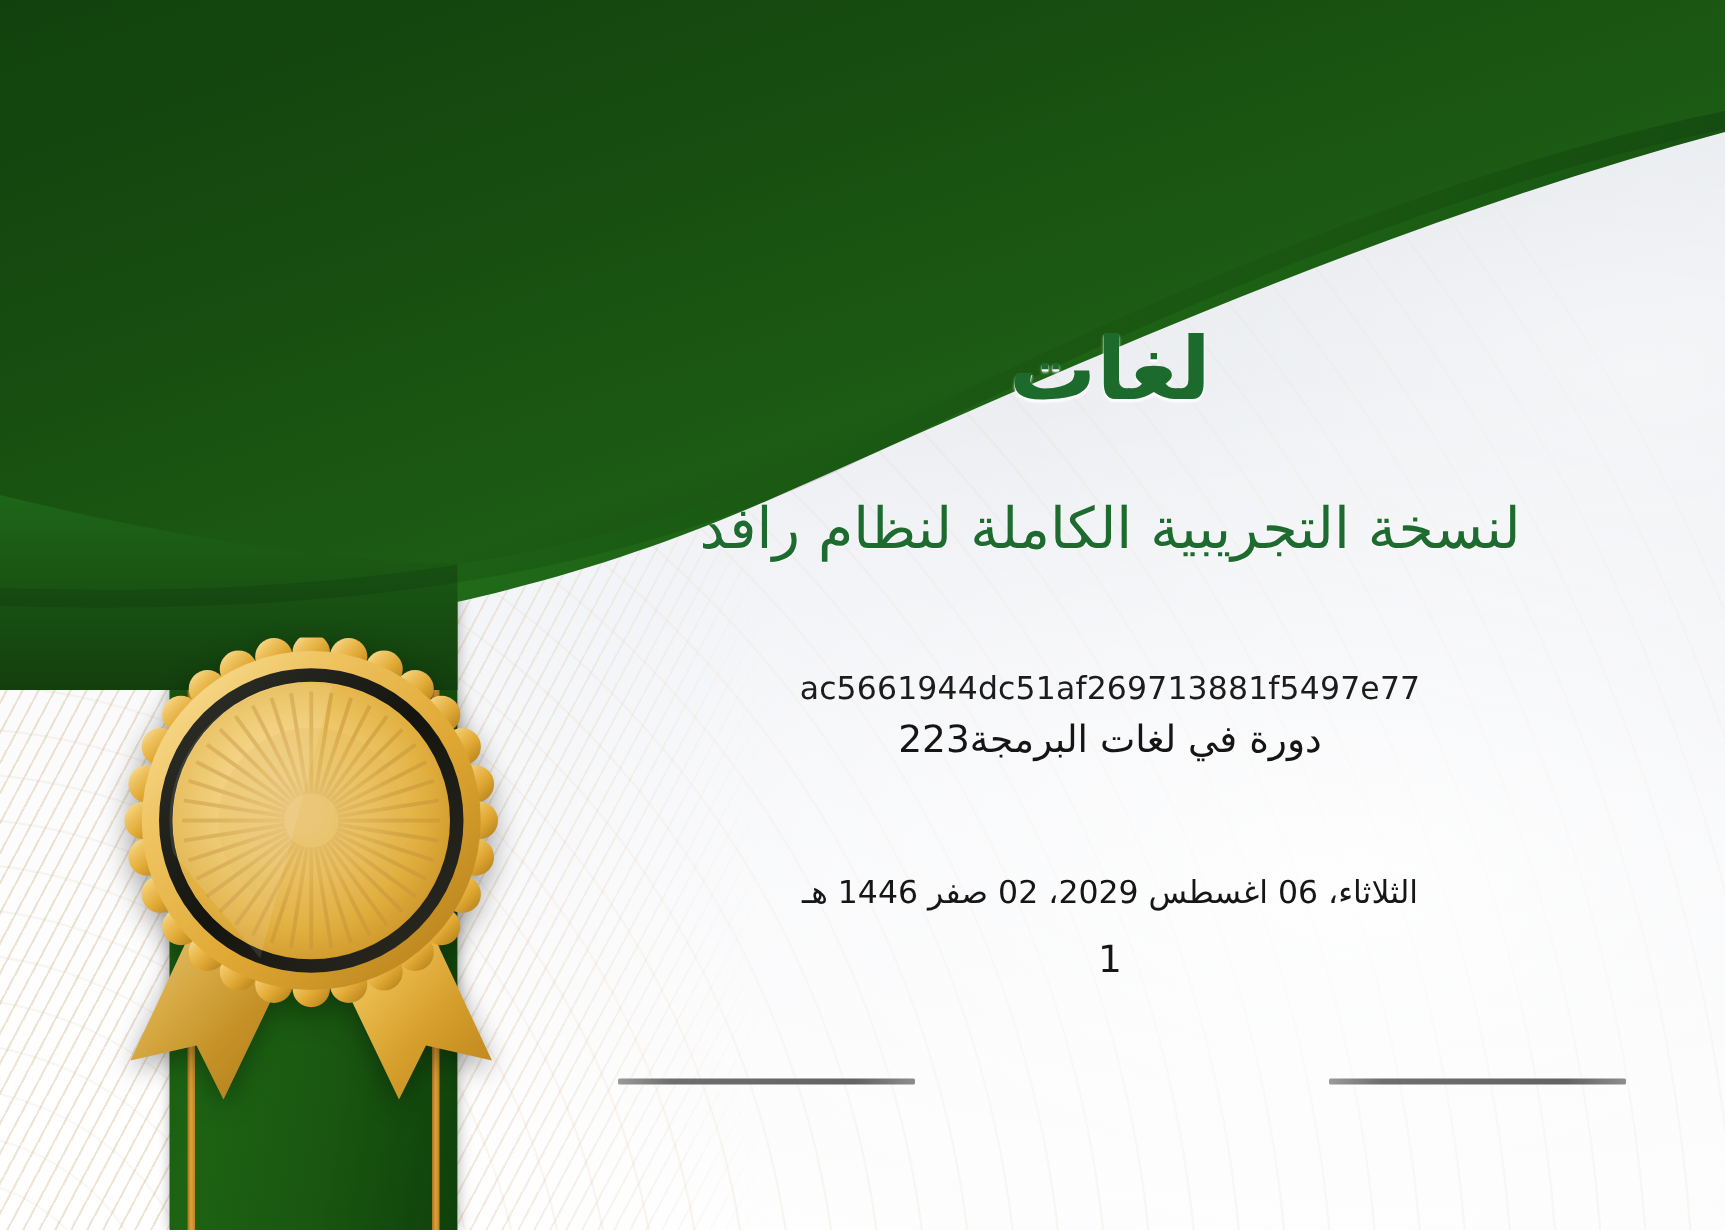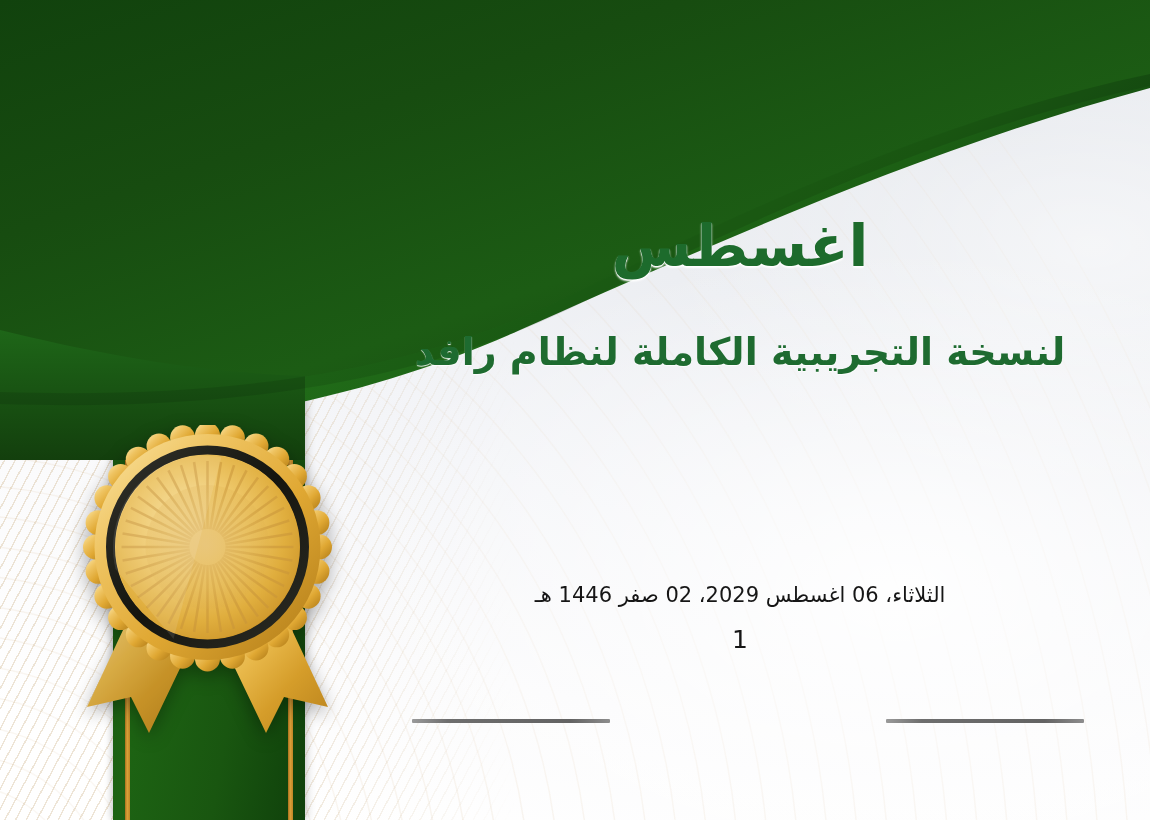--- a/index.html
+++ b/index.html
@@ -371,7 +371,7 @@
   <div class="sig-line left"></div>
 
   <div class="content">
-    <div class="cert-title">اغسطس</div>
+    <div class="cert-title">لغات</div>
     <div class="cert-subtitle">لنسخة التجريبية الكاملة لنظام رافد</div>
     <div class="cert-date">الثلاثاء، 06 اغسطس 2029، 02 صفر 1446 هـ</div>
     <div class="cert-serial">1</div>

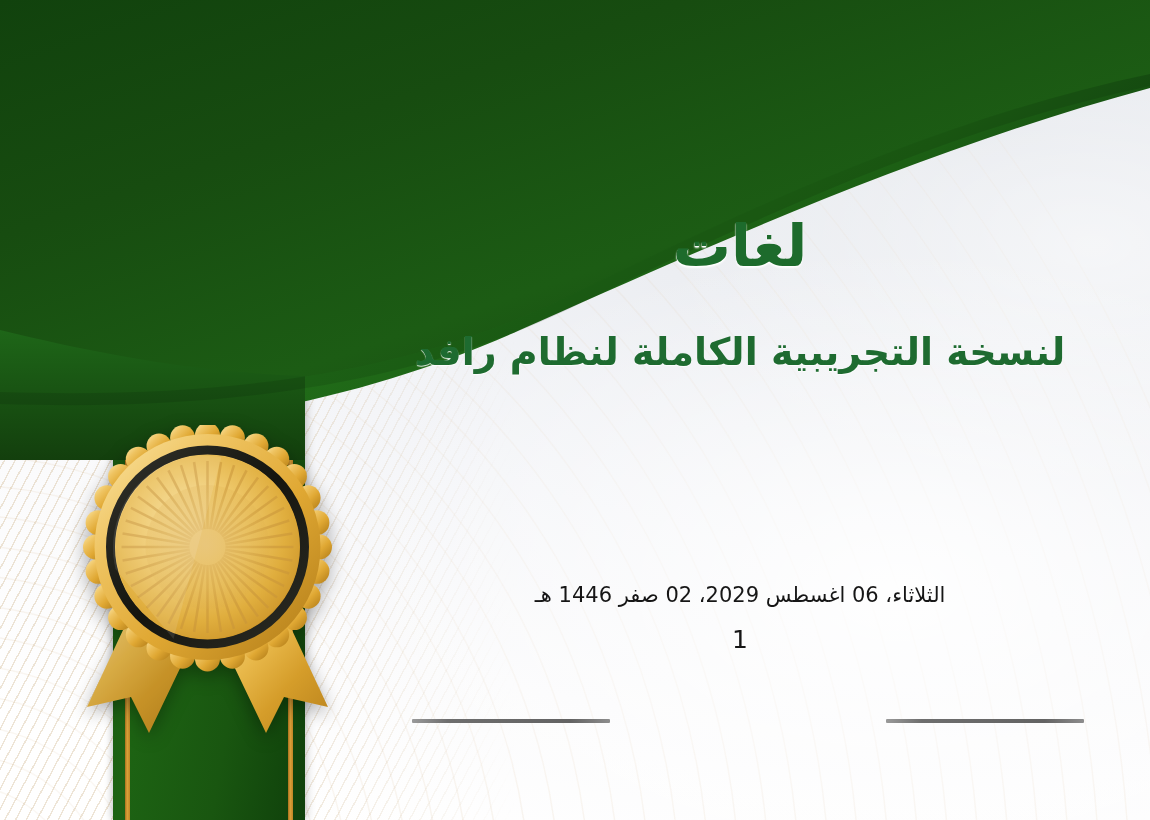--- a/index.html
+++ b/index.html
@@ -97,7 +97,7 @@
 
   .cert-subtitle {
     position:absolute; top:330px; left:0; right:0;
-    font-size:38px; font-weight:700;
+    font-size:38px; font-weight:400;
     color:#1e6b30;
     text-shadow:0 1px 1px rgba(255,255,255,.9);
   }

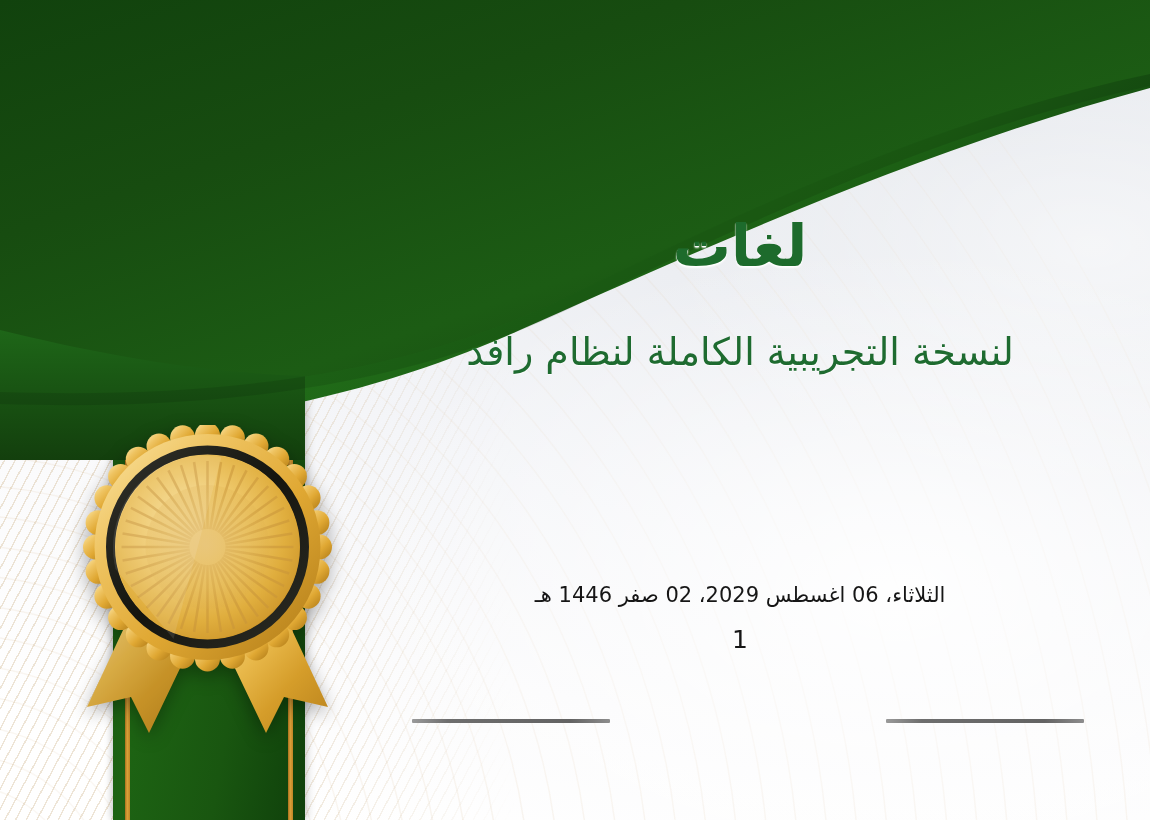--- a/index.html
+++ b/index.html
@@ -373,6 +373,7 @@
   <div class="content">
     <div class="cert-title">لغات</div>
     <div class="cert-subtitle">لنسخة التجريبية الكاملة لنظام رافد</div>
+    <div class="cert-hash">ac5661944dc51af269713881f5497e77</div>
     <div class="cert-date">الثلاثاء، 06 اغسطس 2029، 02 صفر 1446 هـ</div>
     <div class="cert-serial">1</div>
   </div>

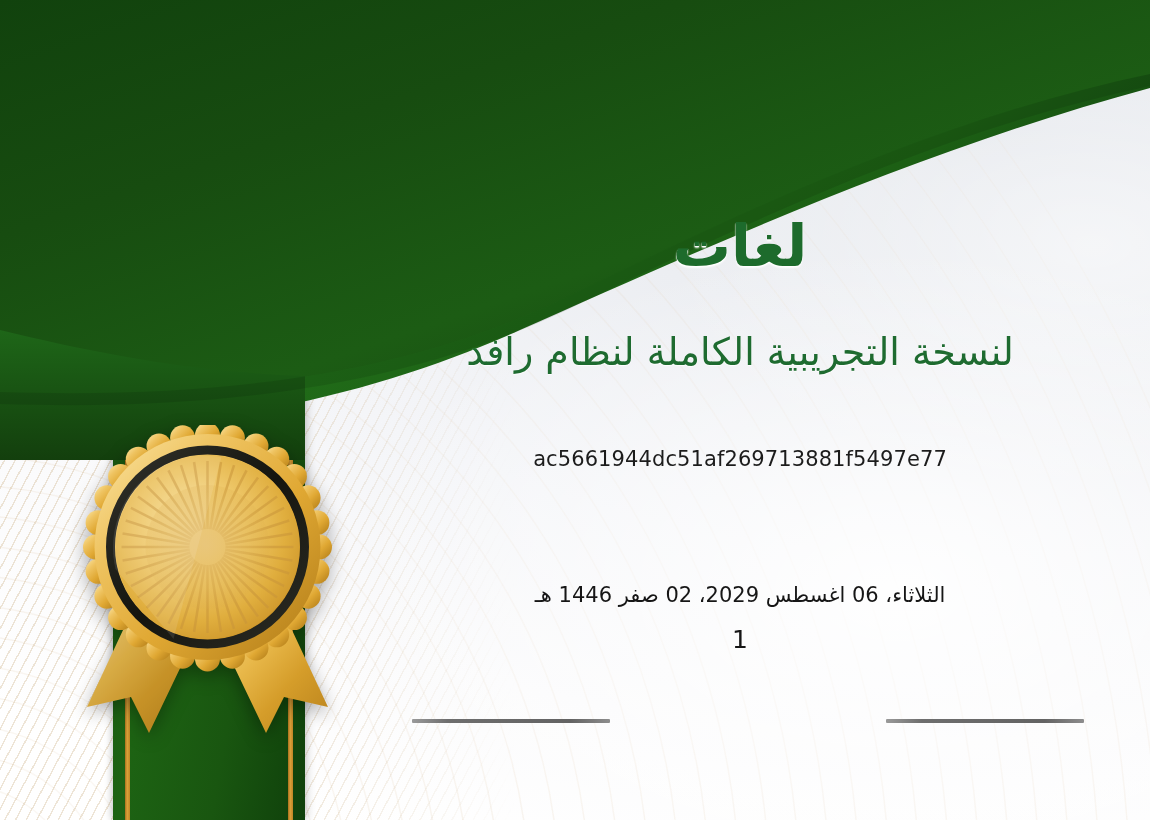--- a/index.html
+++ b/index.html
@@ -374,6 +374,7 @@
     <div class="cert-title">لغات</div>
     <div class="cert-subtitle">لنسخة التجريبية الكاملة لنظام رافد</div>
     <div class="cert-hash">ac5661944dc51af269713881f5497e77</div>
+    <div class="cert-course">دورة في لغات البرمجة223</div>
     <div class="cert-date">الثلاثاء، 06 اغسطس 2029، 02 صفر 1446 هـ</div>
     <div class="cert-serial">1</div>
   </div>

